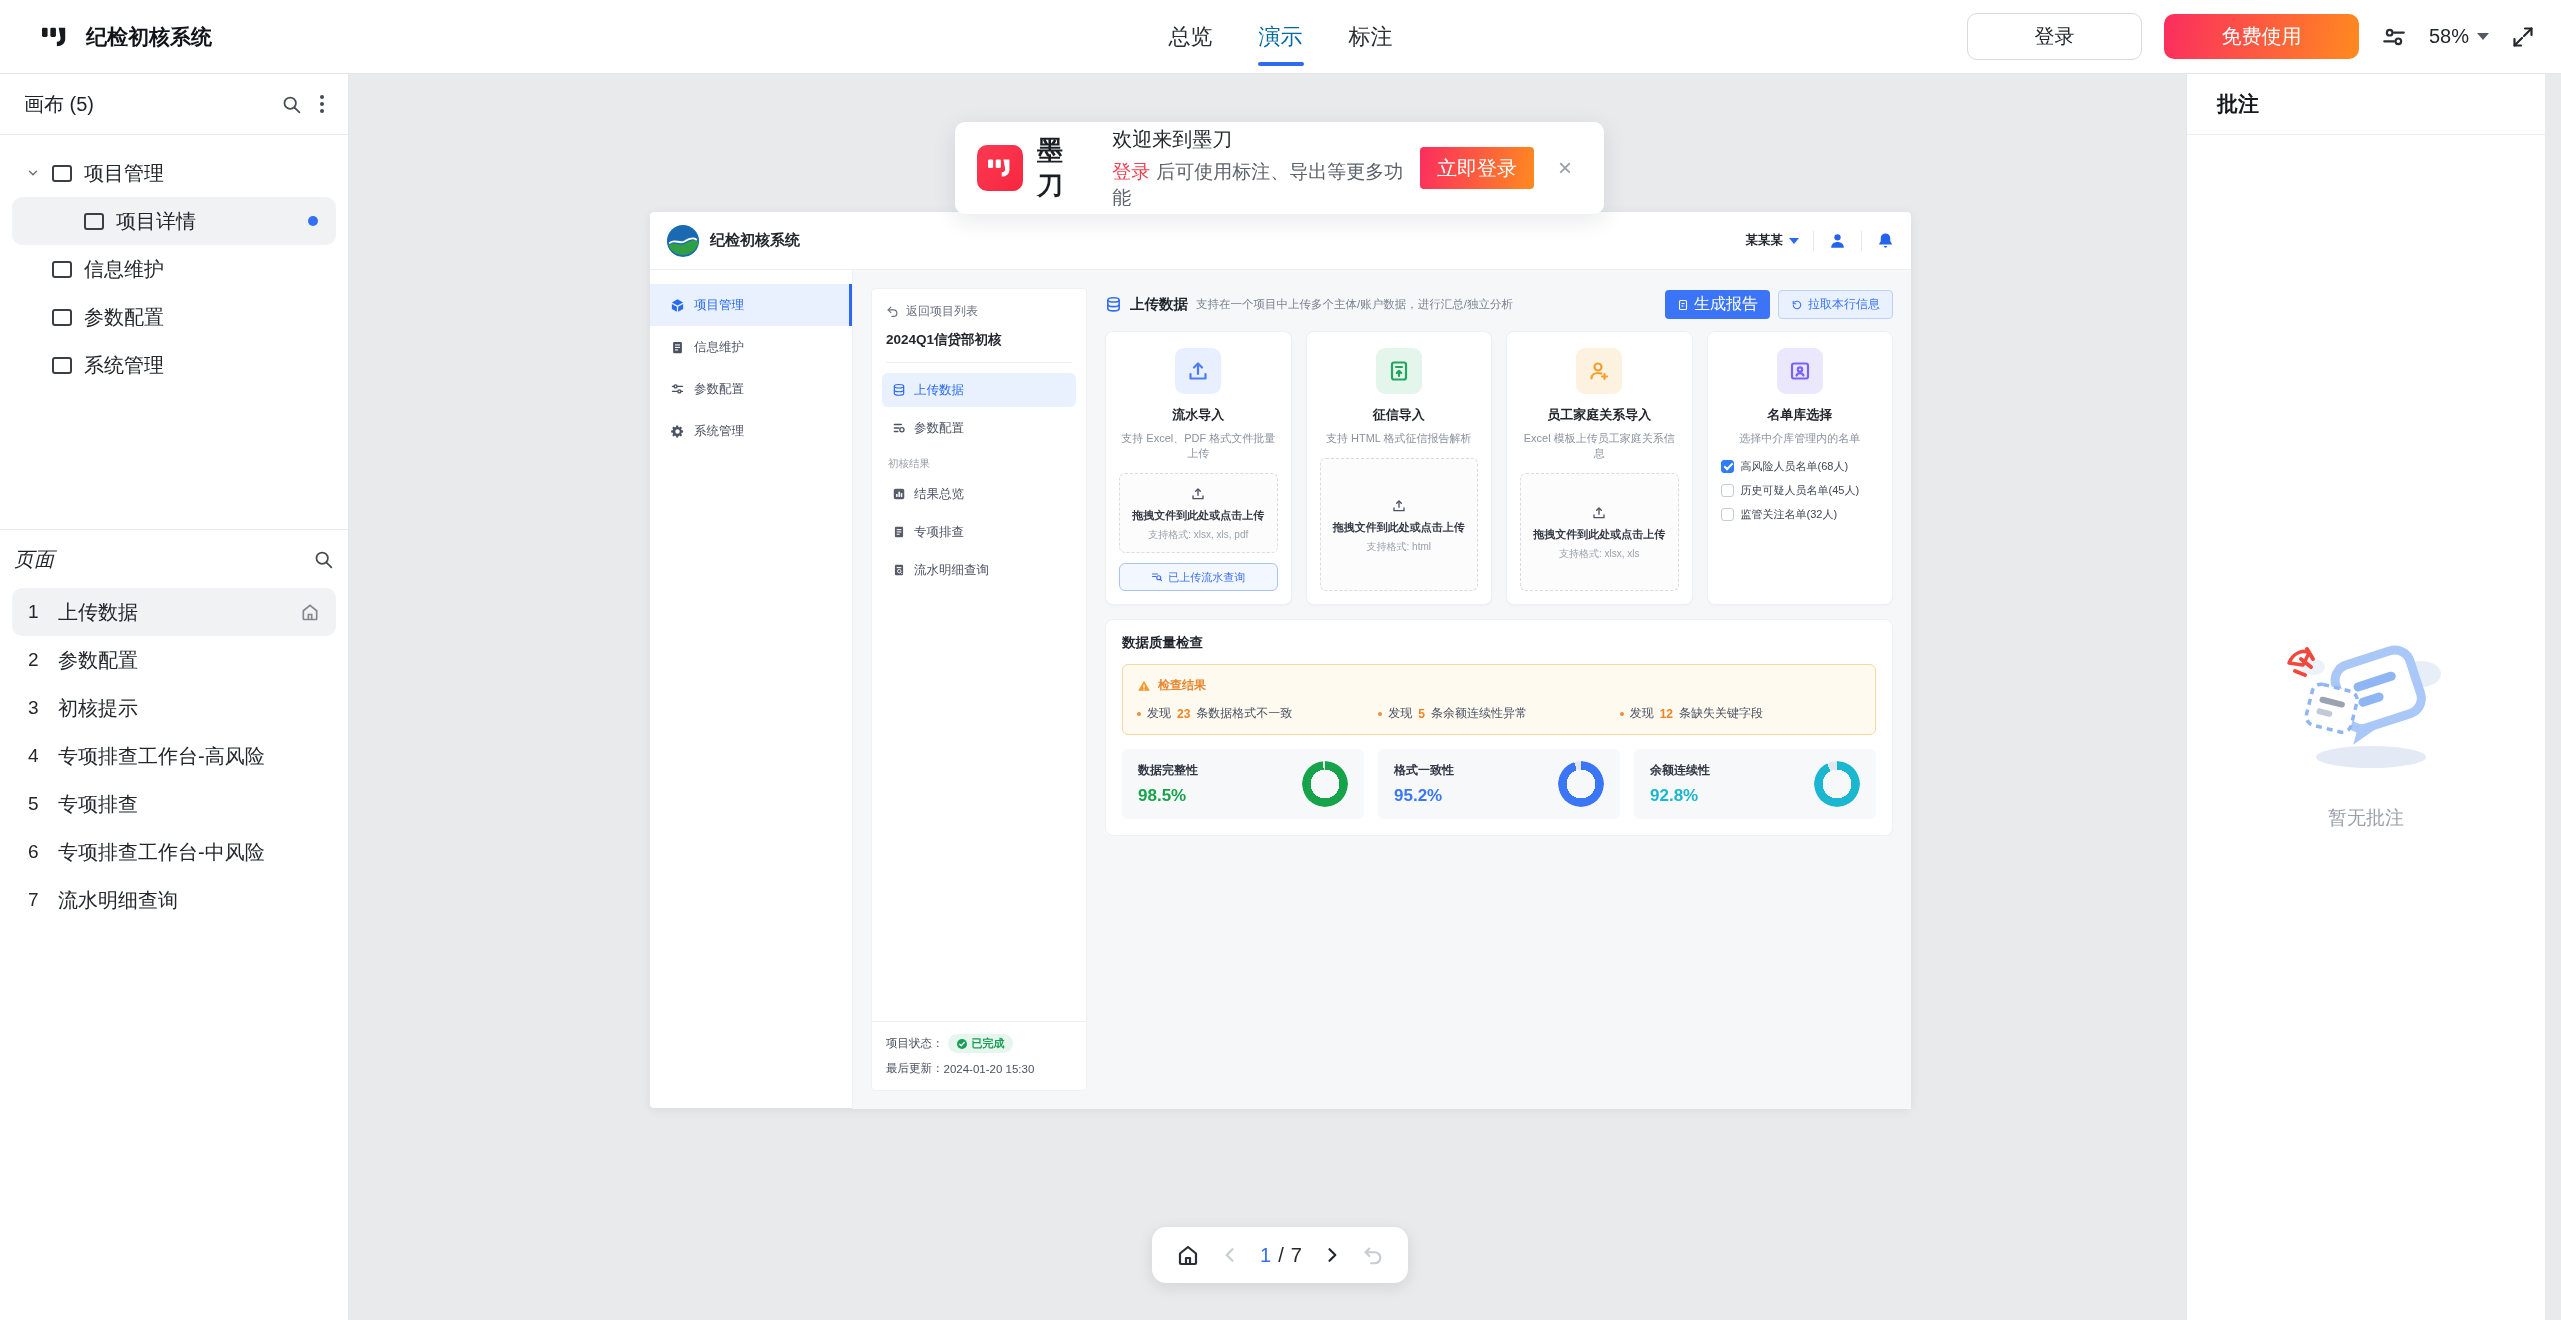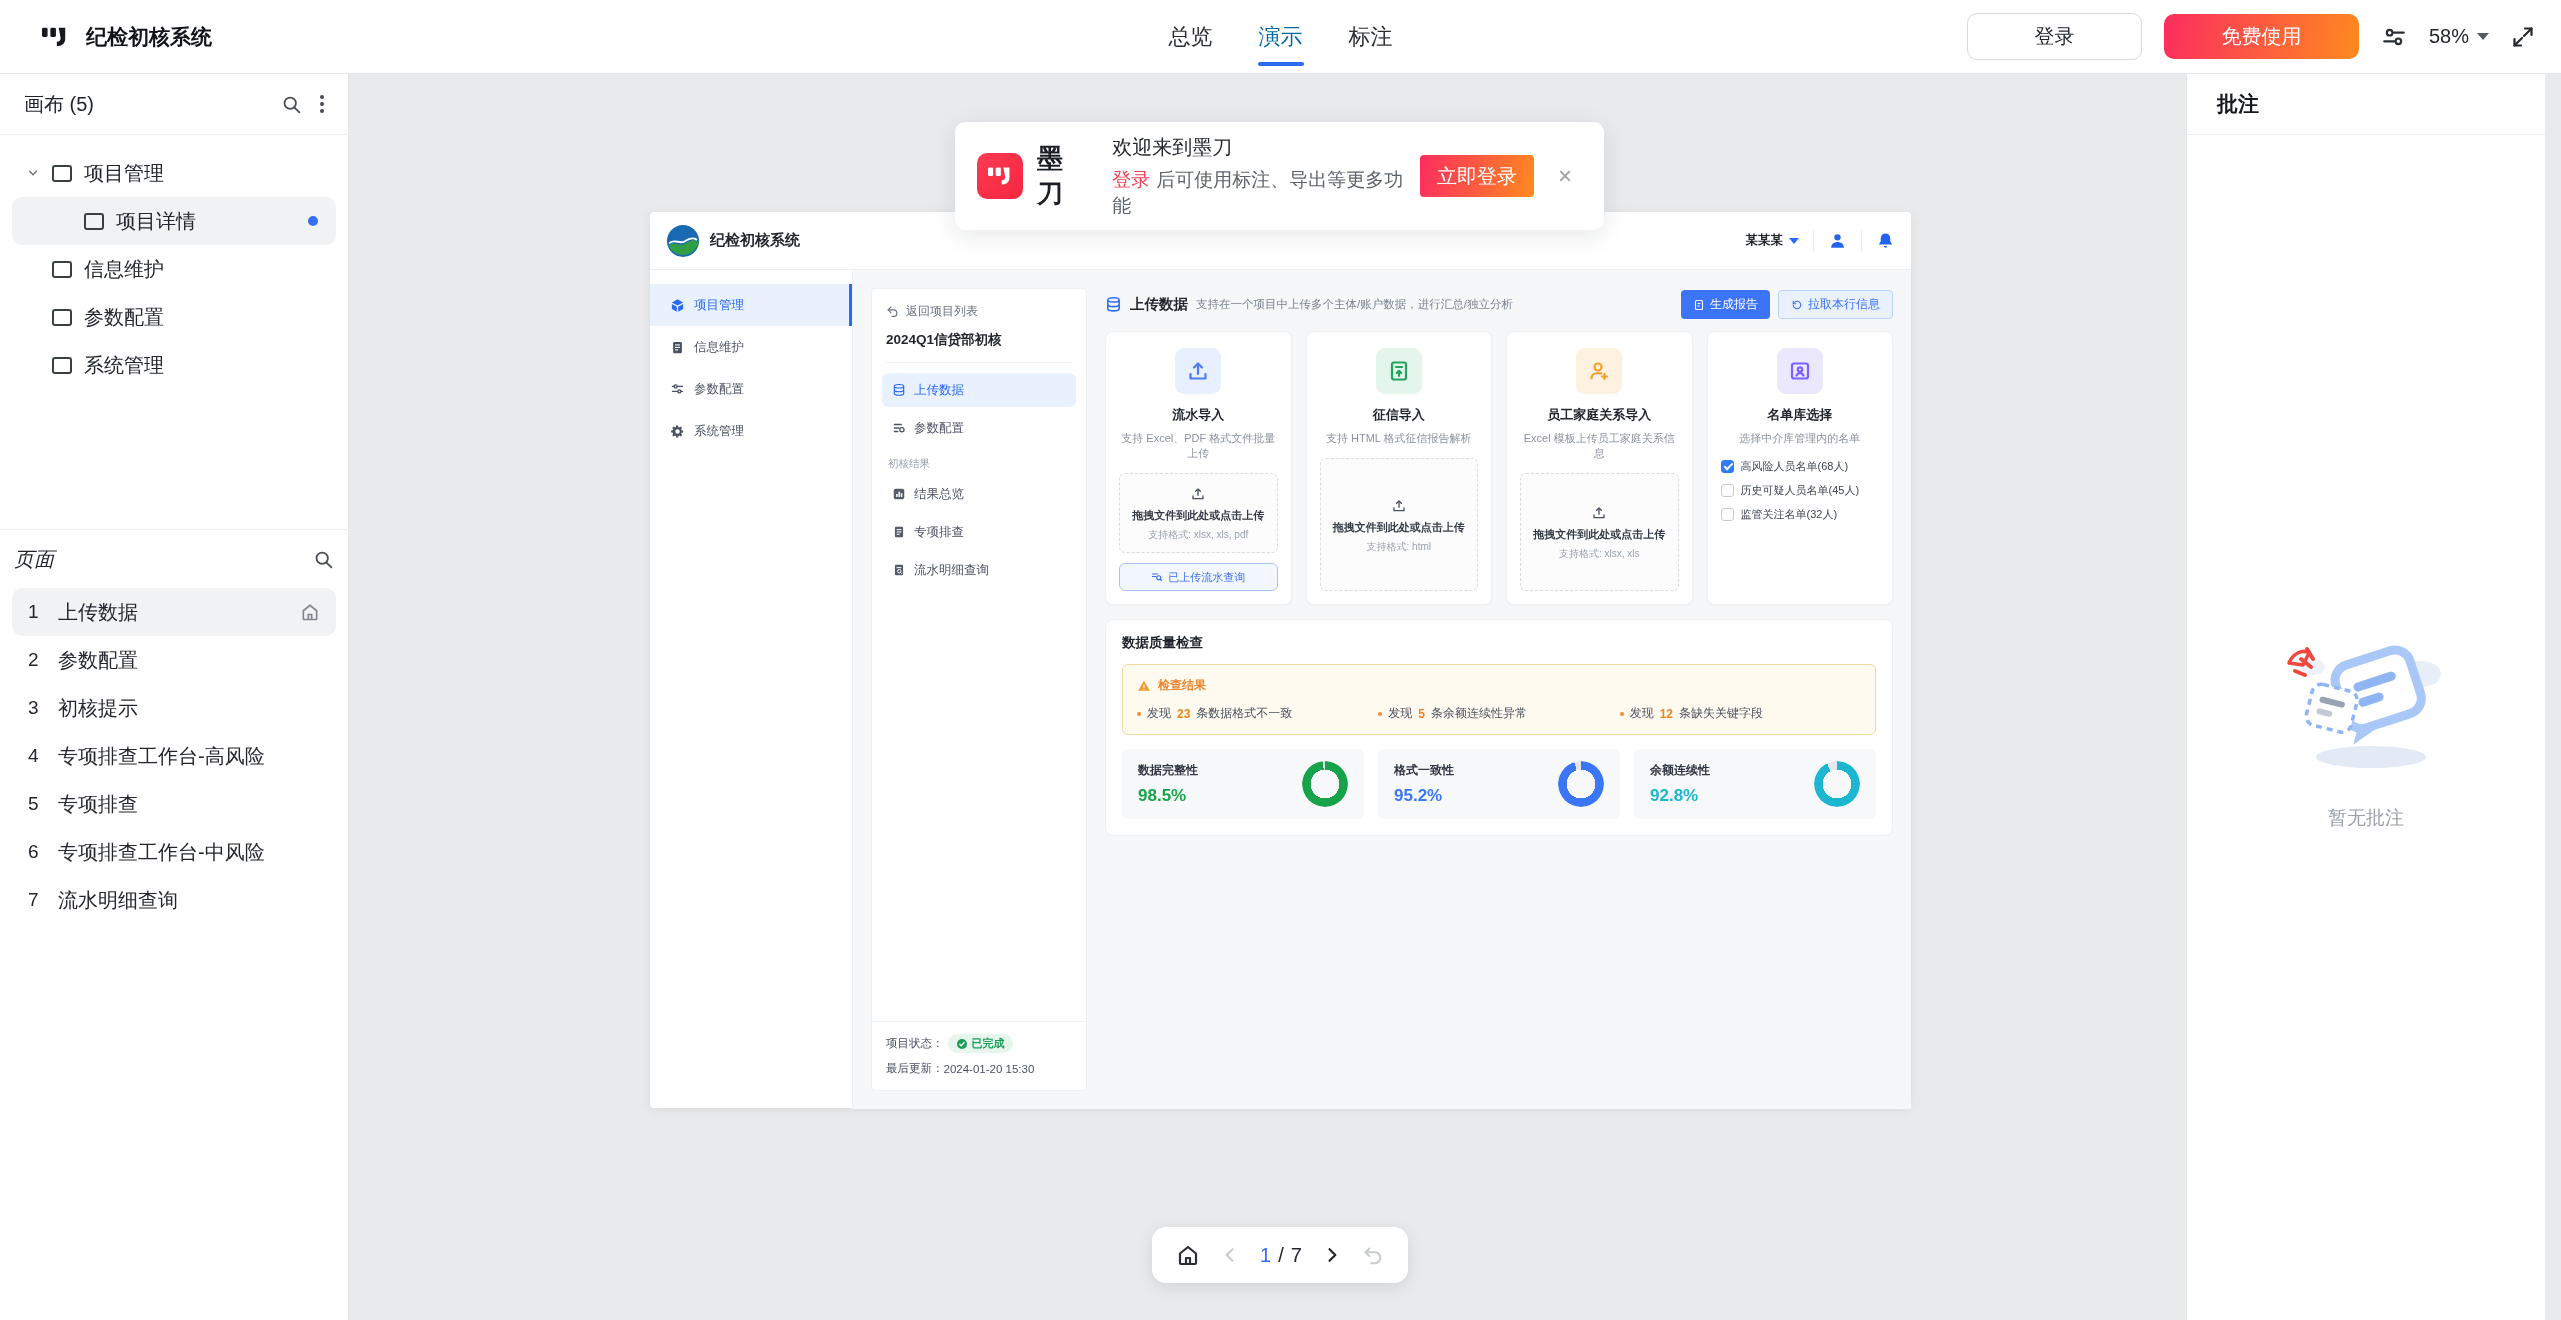--- a/index.html
+++ b/index.html
@@ -55,7 +55,7 @@
   .canvas{position:absolute;top:74px;left:349px;width:1853px;height:1246px;background:#e9eaec;}
 
   
-  .banner{position:absolute;left:606px;top:48px;width:649px;height:108px;background:#fff;border-radius:10px;box-shadow:0 6px 24px rgba(20,30,50,.10);display:flex;align-items:center;padding:0 22px;box-sizing:border-box;gap:14px;z-index:25;}
+  .banner{position:absolute;left:606px;top:48px;width:649px;height:92px;background:#fff;border-radius:10px;box-shadow:0 6px 24px rgba(20,30,50,.10);display:flex;align-items:center;padding:0 22px;box-sizing:border-box;gap:14px;z-index:25;}
   .mk-logo{width:46px;height:46px;border-radius:10px;background:linear-gradient(135deg,#fb3a52,#f7273f);display:flex;align-items:center;justify-content:center;flex:none;}
   .mk-name{font-size:26px;font-weight:bold;color:#1b1e24;margin-right:12px;}
   .bn-txt .l1{font-size:20px;color:#23272d;}

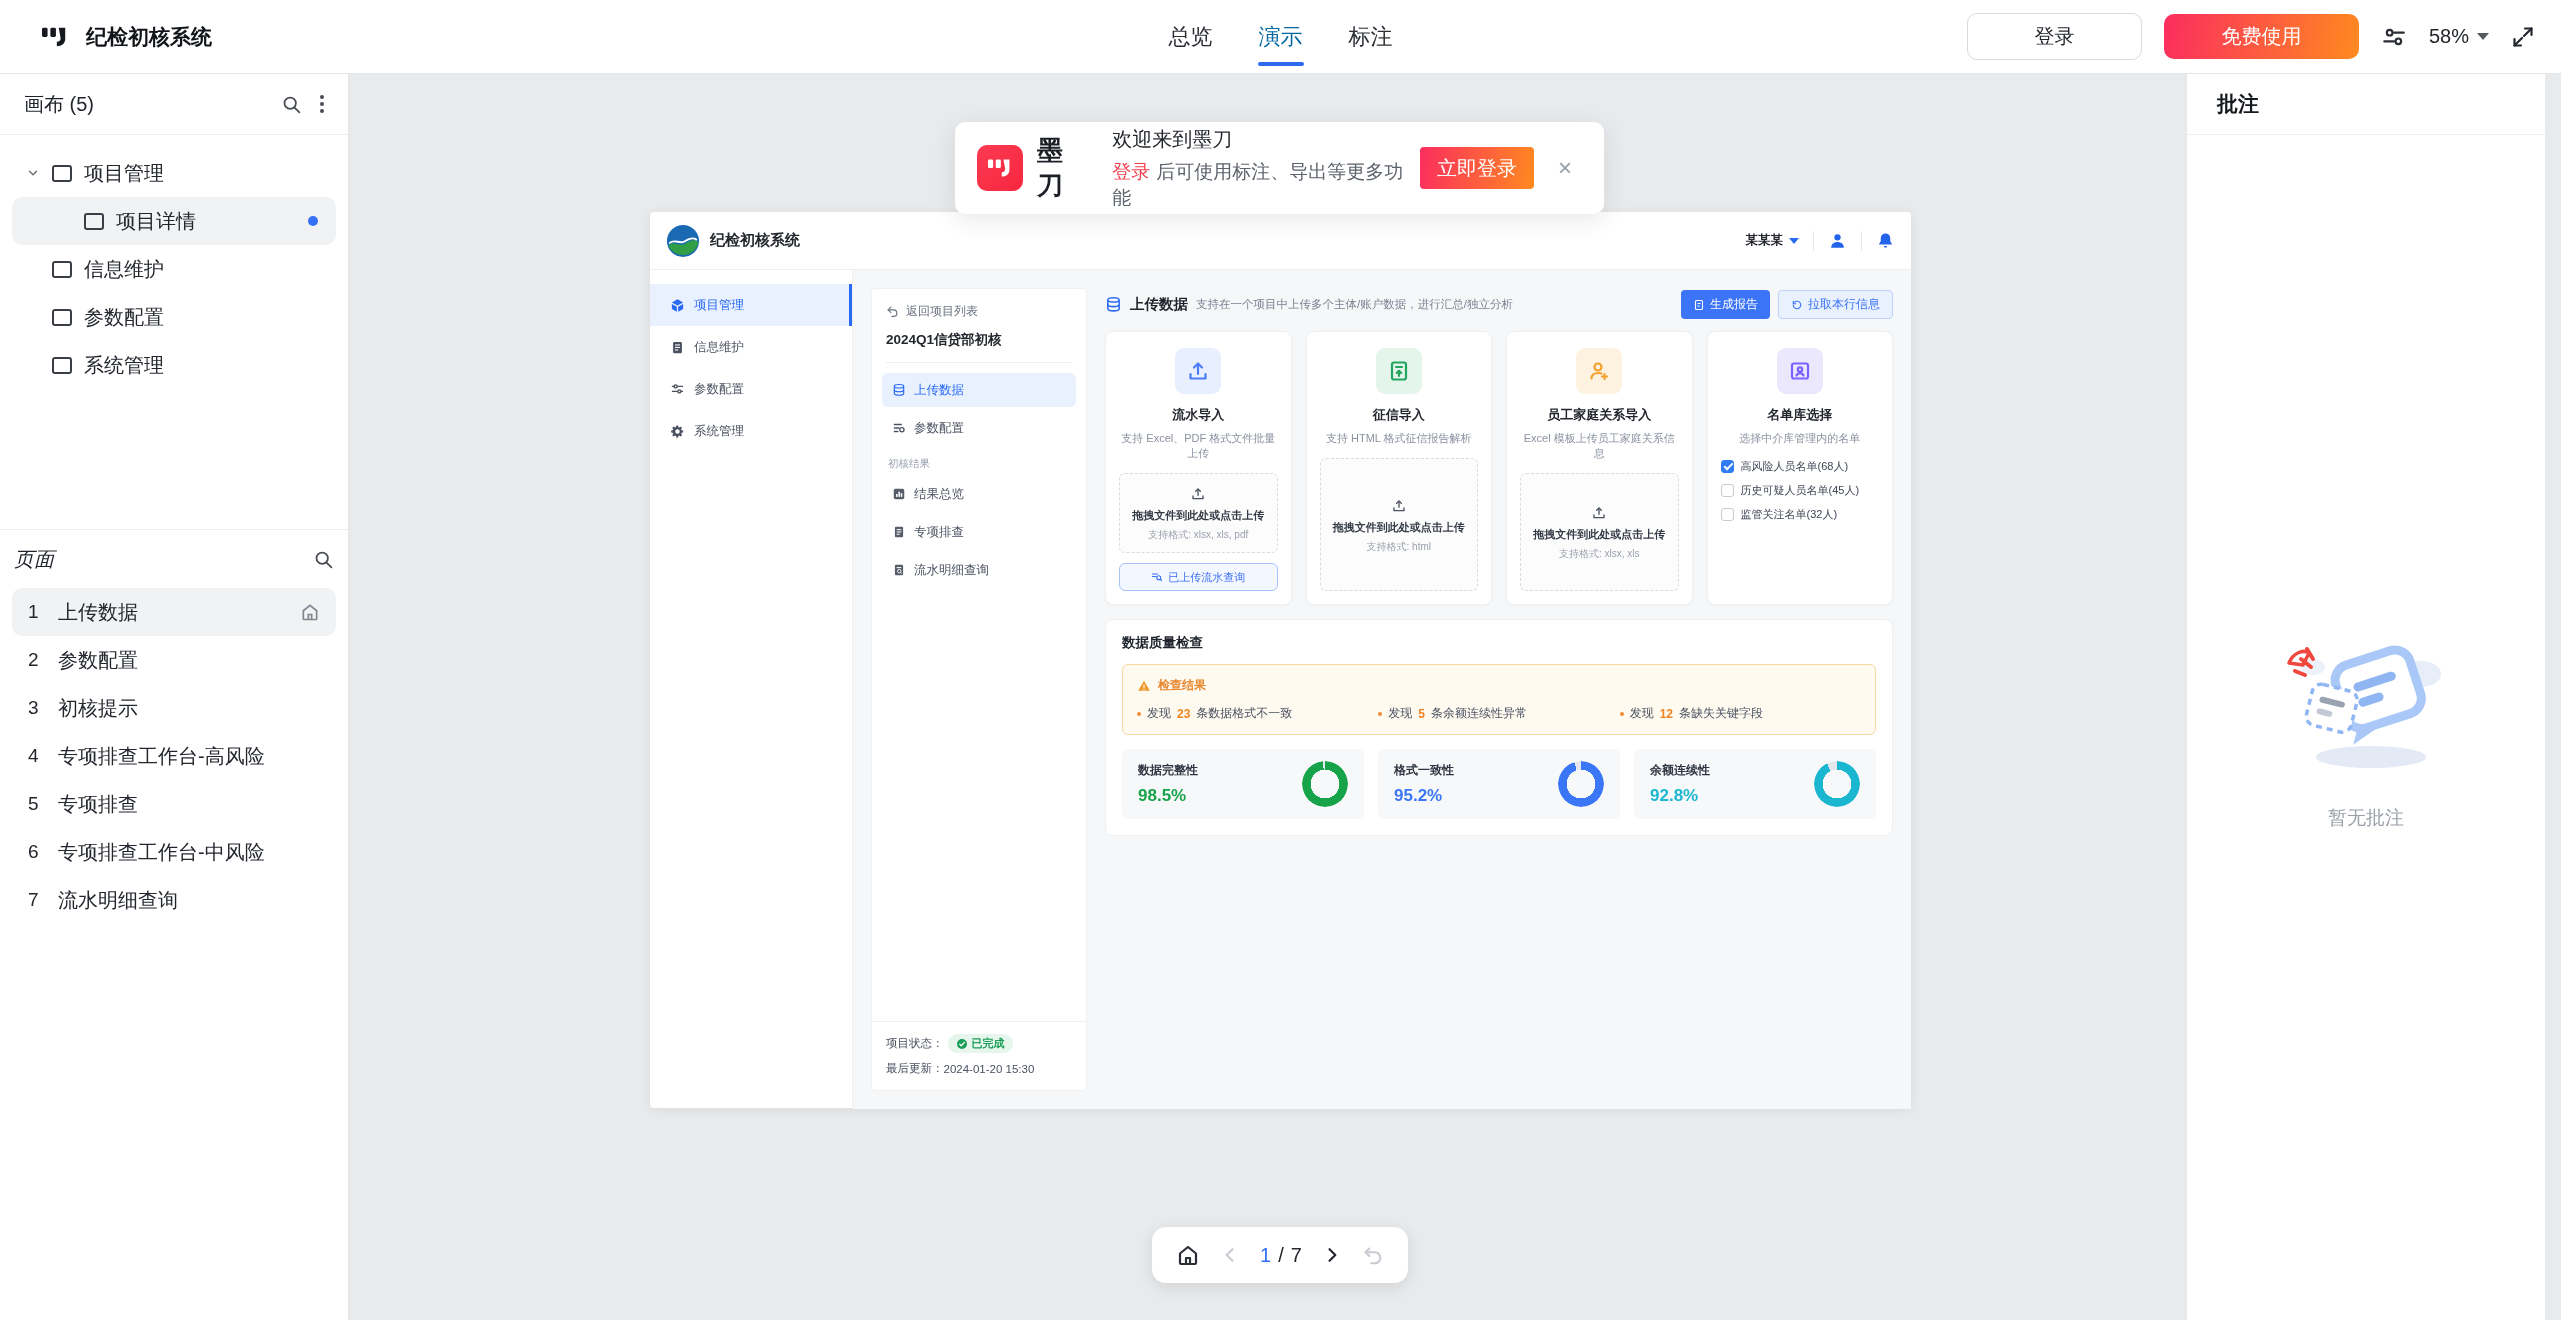--- a/index.html
+++ b/index.html
@@ -96,7 +96,7 @@
   .c-title{font-size:14.5px;font-weight:bold;color:#1f242c;margin:0 8px;}
   .c-sub{font-size:11.5px;color:#7a8290;}
   .c-btns{margin-left:auto;display:flex;gap:8px;}
-  .btn-primary{height:29px;padding:0 12px;background:#3b74f6;color:#fff;border-radius:4px;font-size:12px;display:inline-flex;align-items:center;gap:5px;}
+  .btn-primary{height:29px;padding:0 12px;background:#3b74f6;color:#fff;border-radius:4px;font-size:16px;display:inline-flex;align-items:center;gap:5px;}
   .btn-lightb{height:29px;padding:0 12px;background:#e9f1fe;color:#3b74f6;border:1px solid #bcd2fb;border-radius:4px;font-size:12px;display:inline-flex;align-items:center;gap:5px;box-sizing:border-box;}
   .ucards{display:grid;grid-template-columns:repeat(4,1fr);gap:14px;}
   .ucard{background:#fff;border:1px solid #eef0f2;border-radius:8px;padding:16px 13px 13px;text-align:center;box-shadow:0 1px 3px rgba(0,0,0,.03);display:flex;flex-direction:column;}

